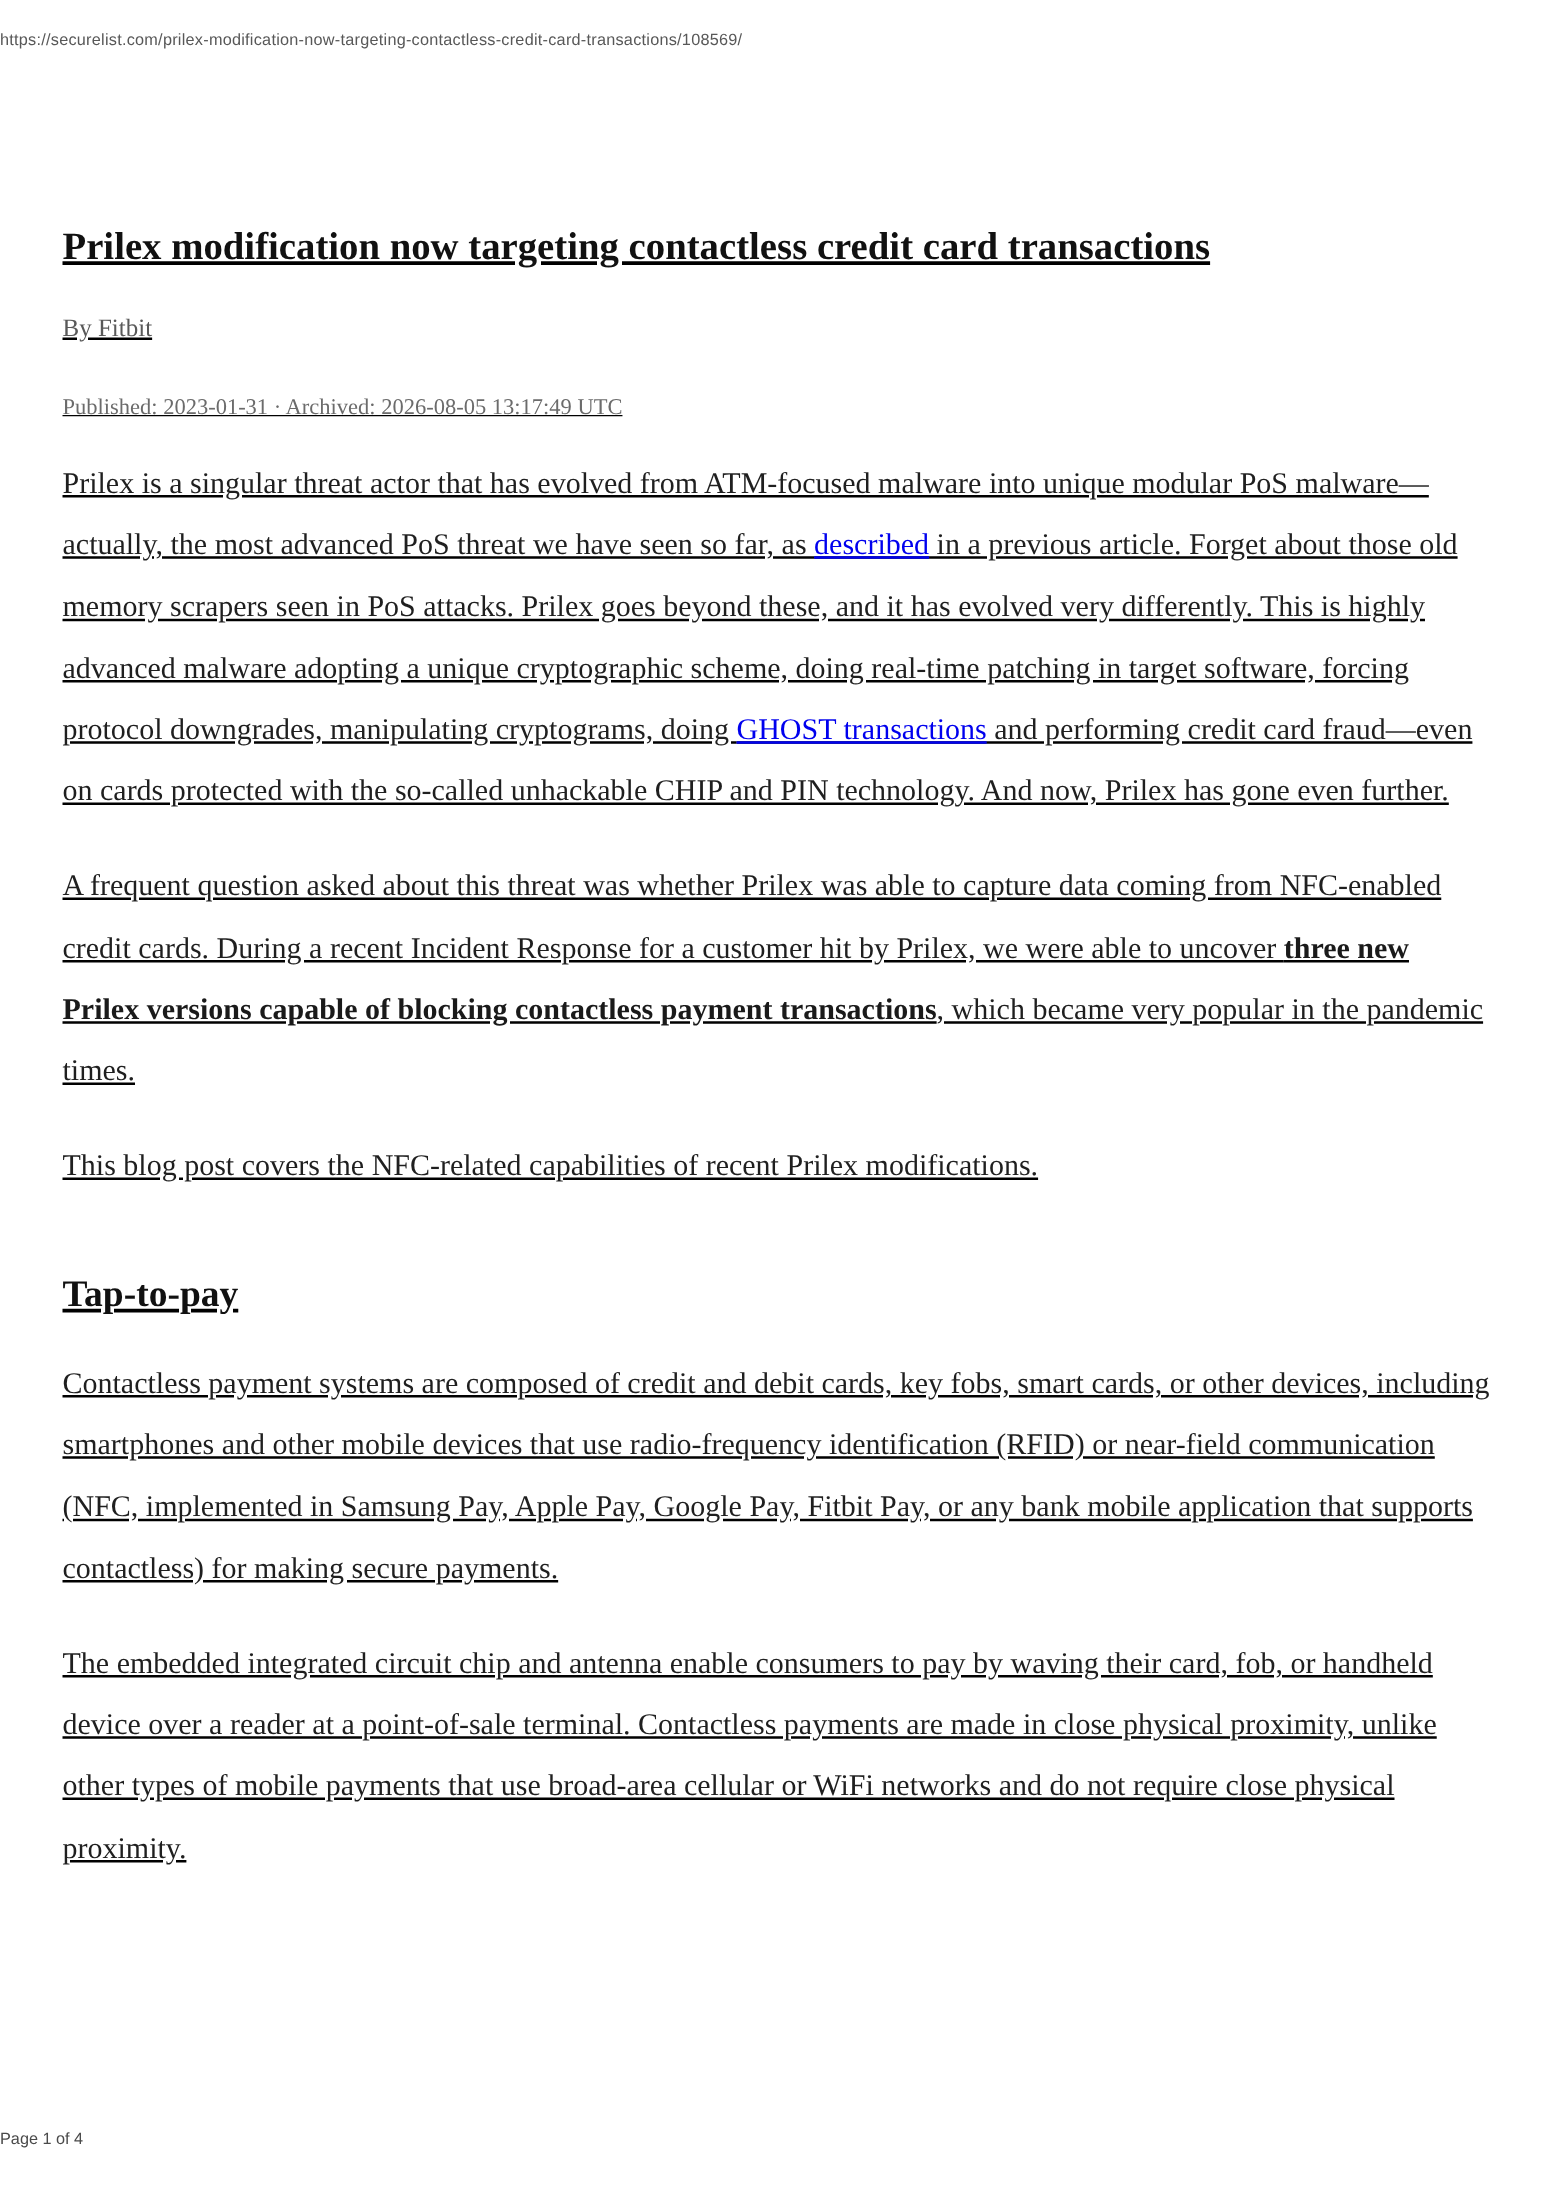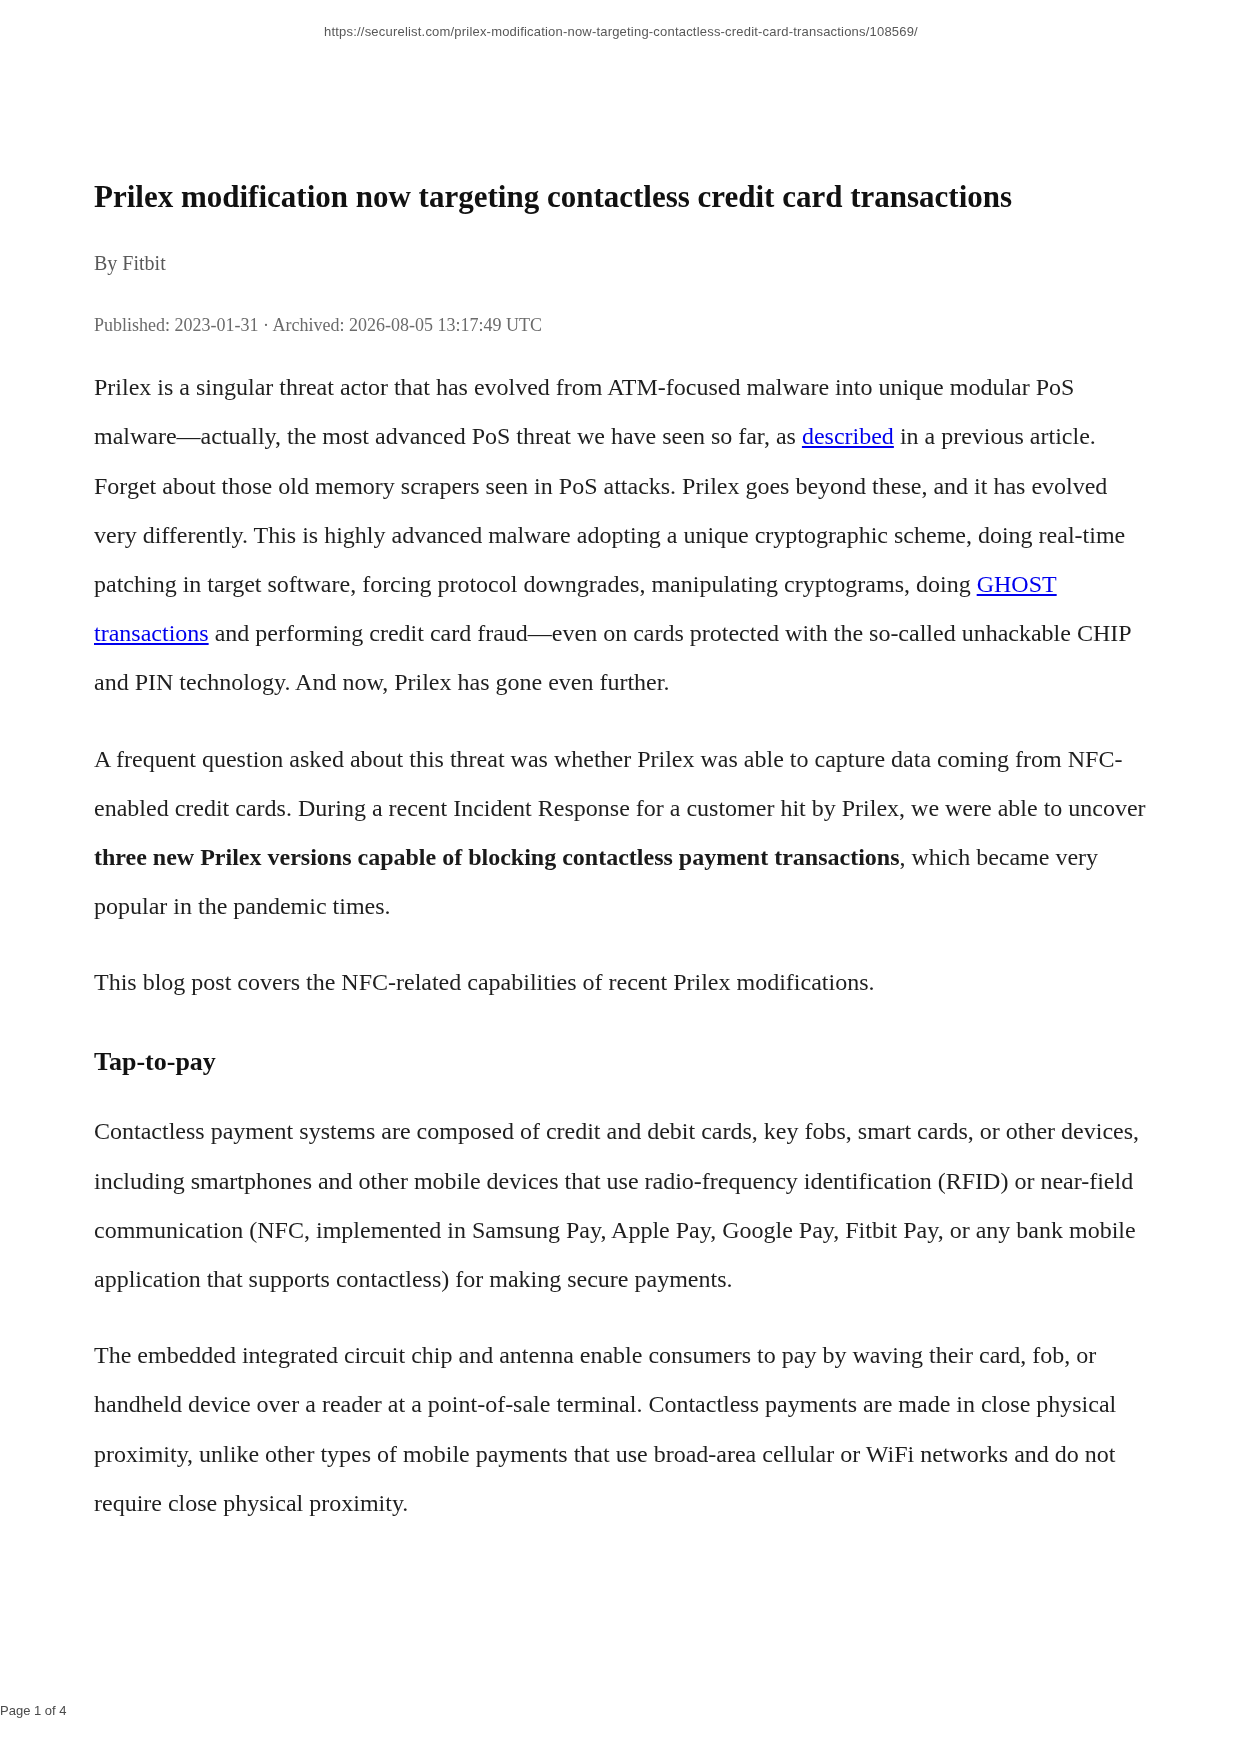--- a/index.html
+++ b/index.html
@@ -20,7 +20,6 @@
     top: 24px;
     left: 0;
     width: 100%;
-    text-align: center;
     font-family: "Liberation Sans", "DejaVu Sans", sans-serif;
     font-size: 13px;
     letter-spacing: 0.2px;

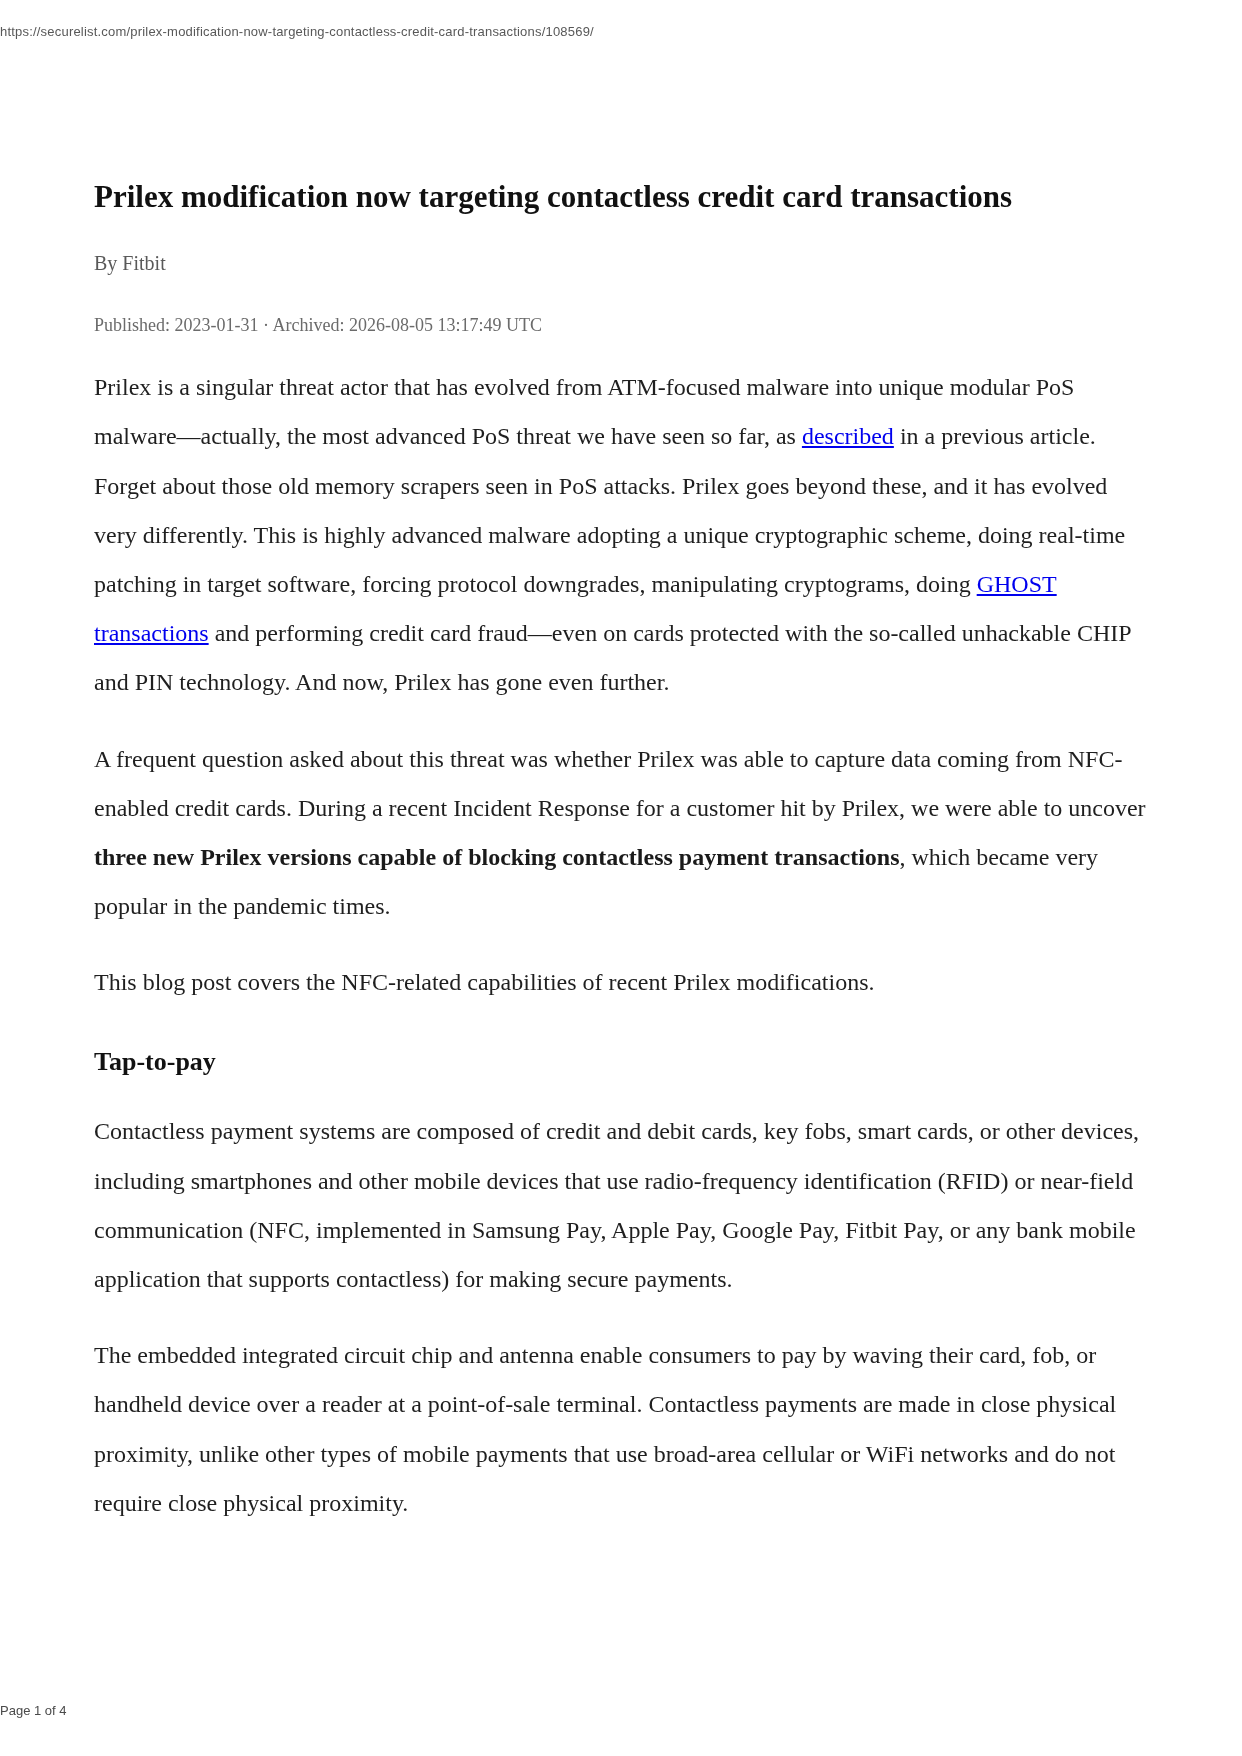--- a/index.html
+++ b/index.html
@@ -31,7 +31,8 @@
     top: 0;
     left: 0;
     width: 100%;
-    padding: 0 94px;
+    padding: 0 50px;
+    text-decoration: underline;
   }
 
   h1.title {

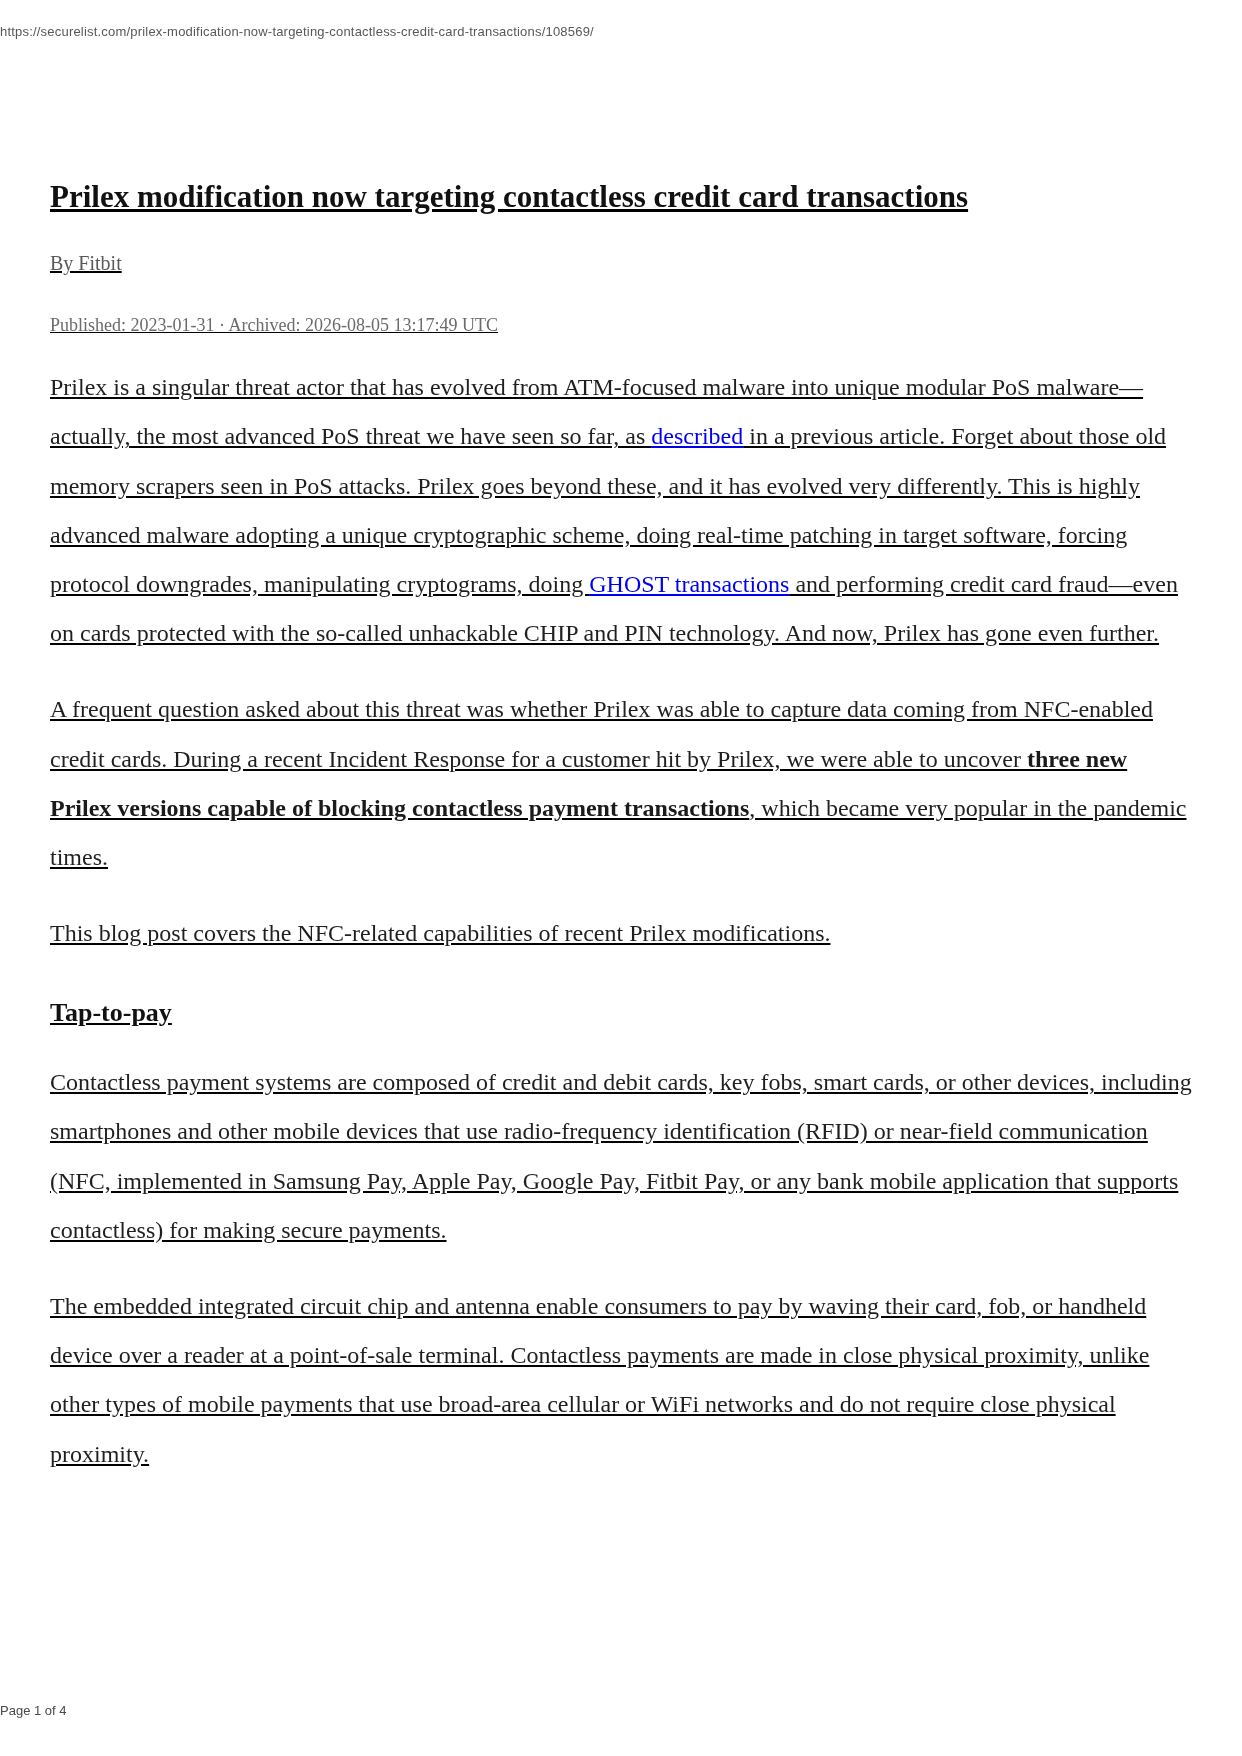--- a/index.html
+++ b/index.html
@@ -71,8 +71,8 @@
   }
 
   h2.section-heading {
-    margin-top: 40px;
-    font-size: 26px;
+    margin-top: 61px;
+    font-size: 30px;
     font-weight: bold;
     color: #111111;
   }

